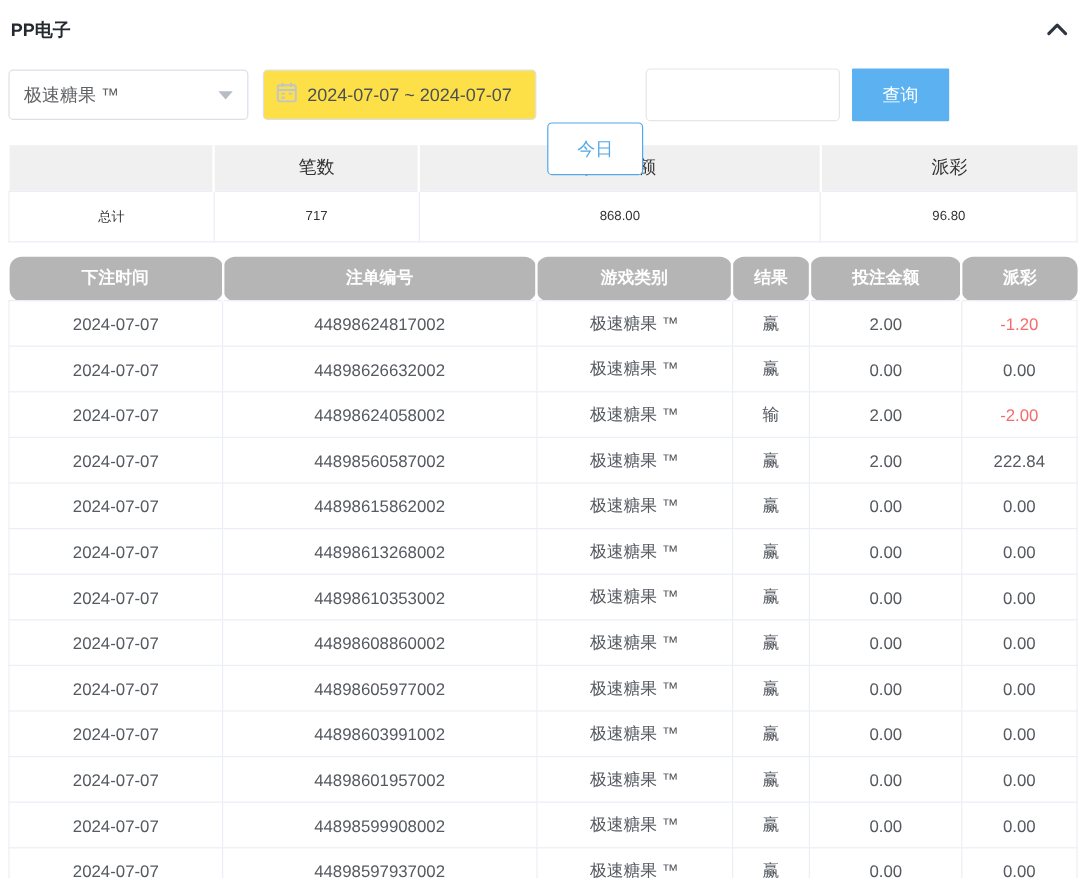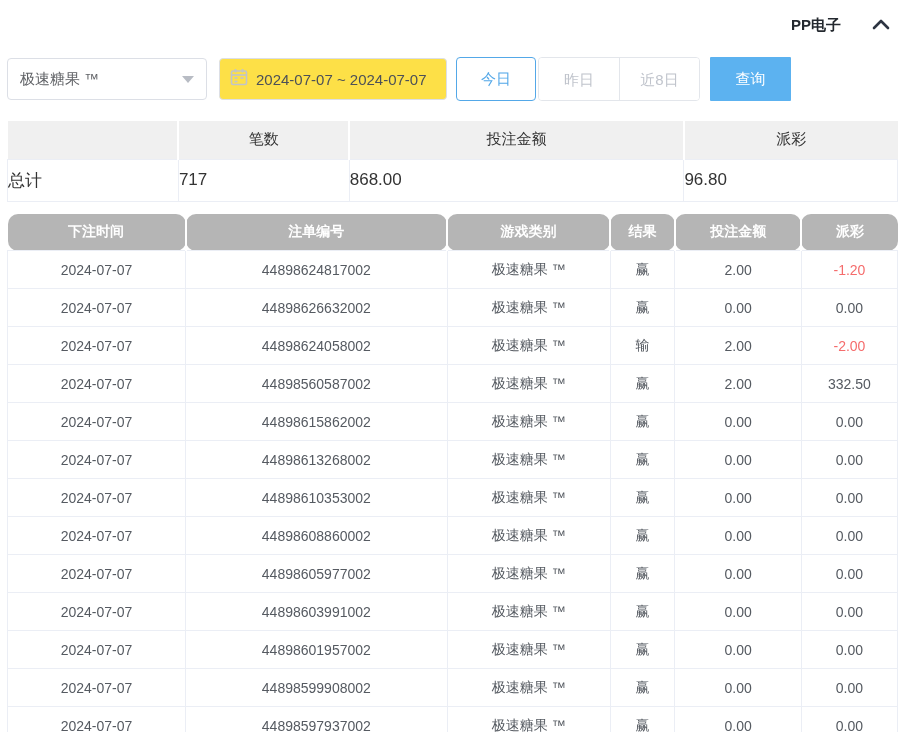--- a/index.html
+++ b/index.html
@@ -20,7 +20,7 @@
   .page{padding:14px 7px 0 7px;}
 
   
-  .panel-head{display:flex;align-items:center;justify-content:flex-end;padding:2px 4px 0 2px;gap:27px;}
+  .panel-head{display:flex;align-items:center;justify-content:space-between;padding:2px 4px 0 2px;gap:27px;}
   .panel-title{font-size:15px;font-weight:bold;color:#24292f;}
   .collapse-btn{background:none;border:none;cursor:pointer;padding:2px 4px;}
 

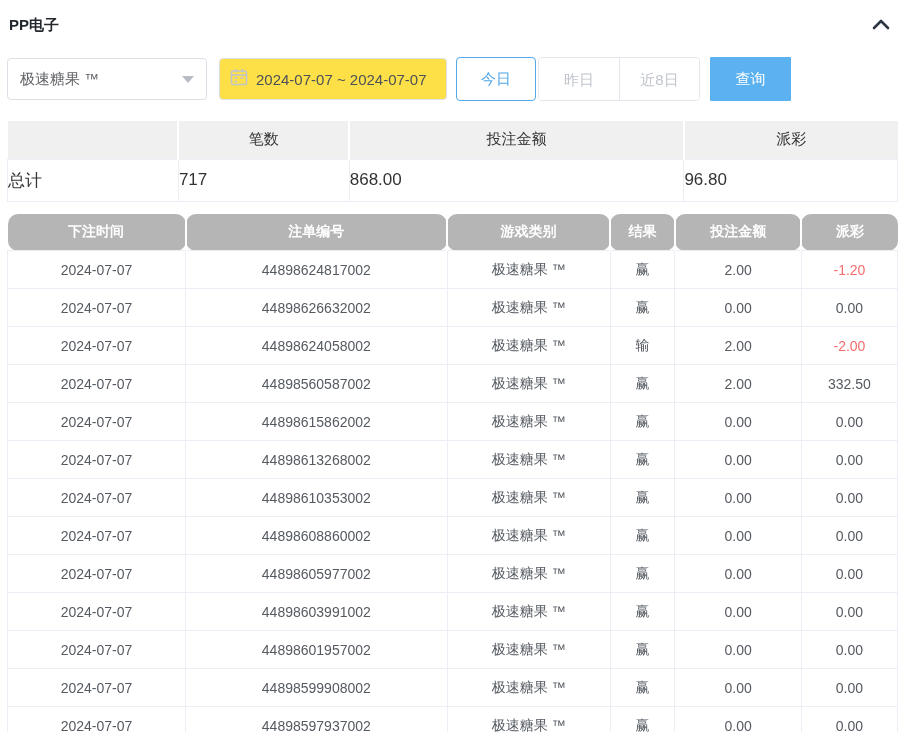--- a/index.html
+++ b/index.html
@@ -37,7 +37,7 @@
   .date-value{font-size:15px;color:#4c5058;white-space:nowrap;}
 
   .quick{display:flex;align-items:stretch;margin-left:9px;height:44px;}
-  .quick-btn{height:44px;min-width:80px;padding:4px 18px;background:#fff;font-size:15px;cursor:pointer;}
+  .quick-btn{height:44px;min-width:80px;padding:4px 18px;background:#fff;font-size:15px;cursor:pointer;margin-top:45px;}
   .quick-btn.active{border:1px solid var(--accent);color:var(--accent);border-radius:4px;position:relative;z-index:2;}
   .quick-group{display:flex;border:1px solid #e3e6eb;border-radius:4px;margin-left:2px;overflow:hidden;}
   .quick-group .quick-btn{border:none;color:var(--text-muted);}

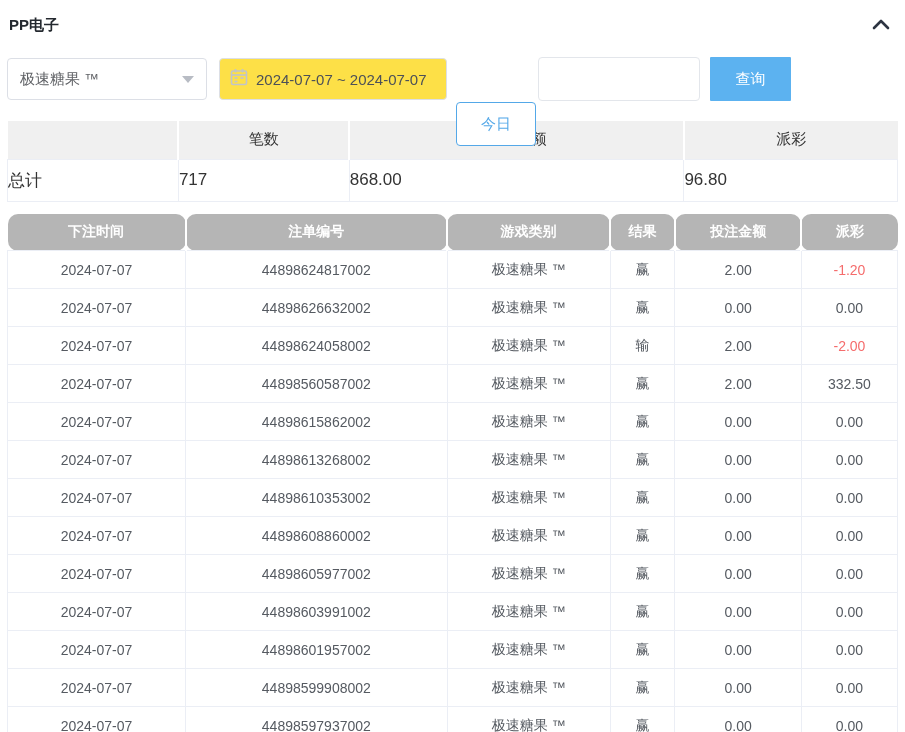--- a/index.html
+++ b/index.html
@@ -51,7 +51,7 @@
   .summary-table th{height:38px;background:var(--summary-head-bg);font-size:15px;font-weight:normal;
     color:#333;text-align:center;border-right:2px solid #fff;}
   .summary-table th:last-child{border-right:none;}
-  .summary-table td{height:42px;font-size:17px;color:#333;text-align:left;
+  .summary-table td{height:42px;font-size:11px;color:#333;text-align:center;
     border:1px solid var(--cell-border);}
 
   

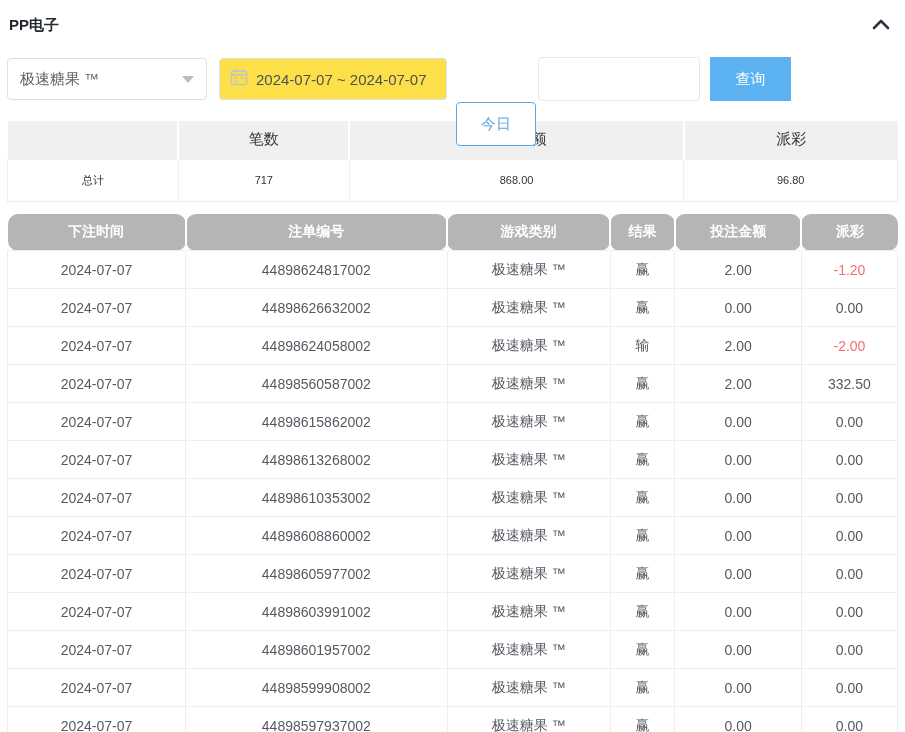--- a/index.html
+++ b/index.html
@@ -186,7 +186,7 @@
           <td>极速糖果 ™</td>
           <td>赢</td>
           <td>2.00</td>
-          <td>332.50</td>
+          <td>222.84</td>
         </tr>
         <tr>
           <td>2024-07-07</td>

